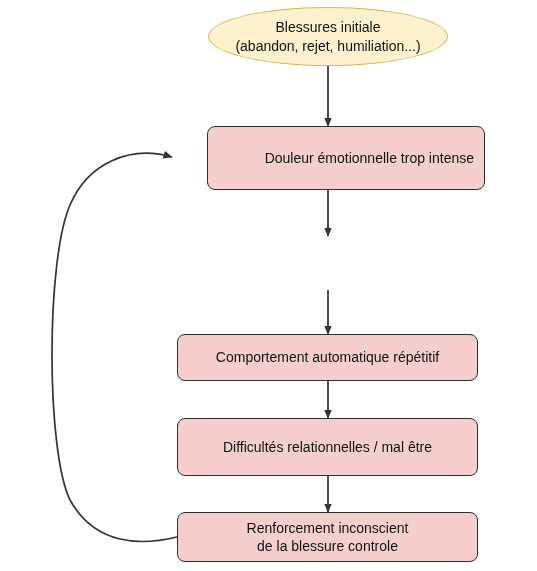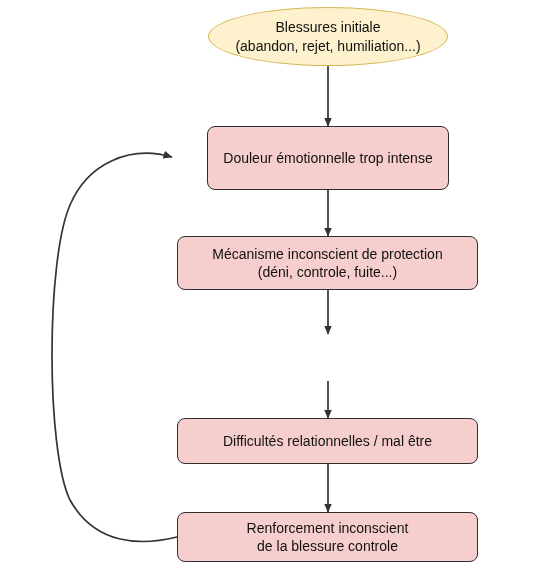--- a/index.html
+++ b/index.html
@@ -85,7 +85,7 @@
 (abandon, rejet, humiliation...)</span>
   </div>
 
-  <div class="node node-process" style="left:207px; top:126px; width:242px; height:64px;">
+  <div class="node node-process" style="left:207px; top:126px; width:278px; height:64px;justify-content:flex-end;">
     <span class="node-label">Douleur émotionnelle trop intense</span>
   </div>
 

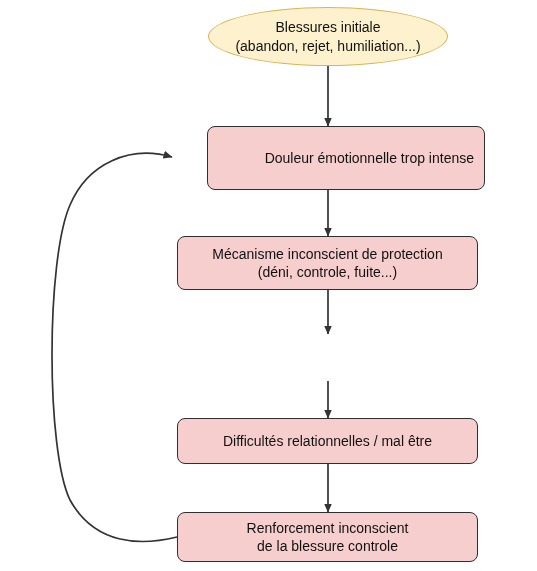--- a/index.html
+++ b/index.html
@@ -89,10 +89,6 @@
     <span class="node-label">Douleur émotionnelle trop intense</span>
   </div>
 
-  <div class="node node-process" style="left:177px; top:236px; width:301px; height:54px;">
-    <span class="node-label">Mécanisme inconscient de protection
-(déni, controle, fuite...)</span>
-  </div>
 
 
   <div class="node node-process" style="left:177px; top:418px; width:301px; height:46px;">

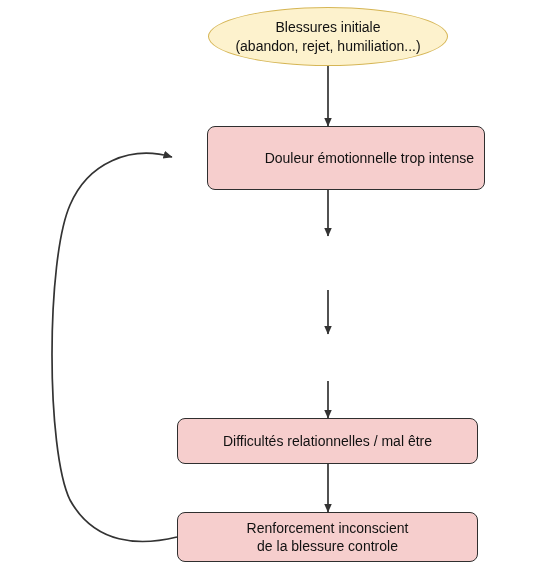--- a/index.html
+++ b/index.html
@@ -90,6 +90,9 @@
   </div>
 
 
+  <div class="node node-process" style="left:177px; top:334px; width:301px; height:47px;">
+    <span class="node-label">Comportement automatique répétitif</span>
+  </div>
 
   <div class="node node-process" style="left:177px; top:418px; width:301px; height:46px;">
     <span class="node-label">Difficultés relationnelles / mal être</span>

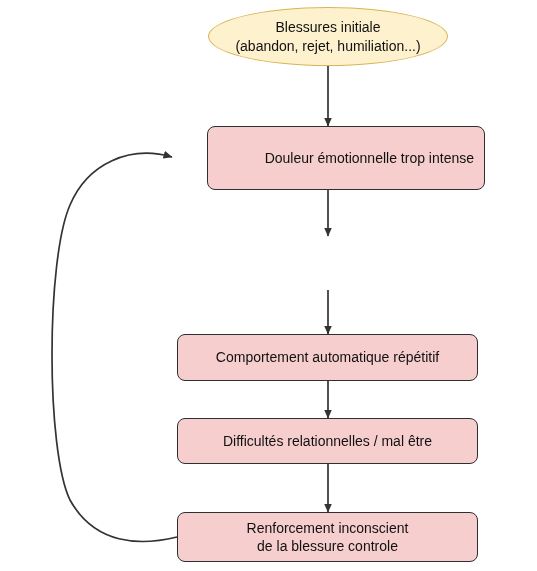--- a/index.html
+++ b/index.html
@@ -94,7 +94,7 @@
     <span class="node-label">Comportement automatique répétitif</span>
   </div>
 
-  <div class="node node-process" style="left:177px; top:418px; width:301px; height:46px;">
+  <div class="node node-process" style="left:177px; top:418px; width:301px; height:58px;">
     <span class="node-label">Difficultés relationnelles / mal être</span>
   </div>
 

